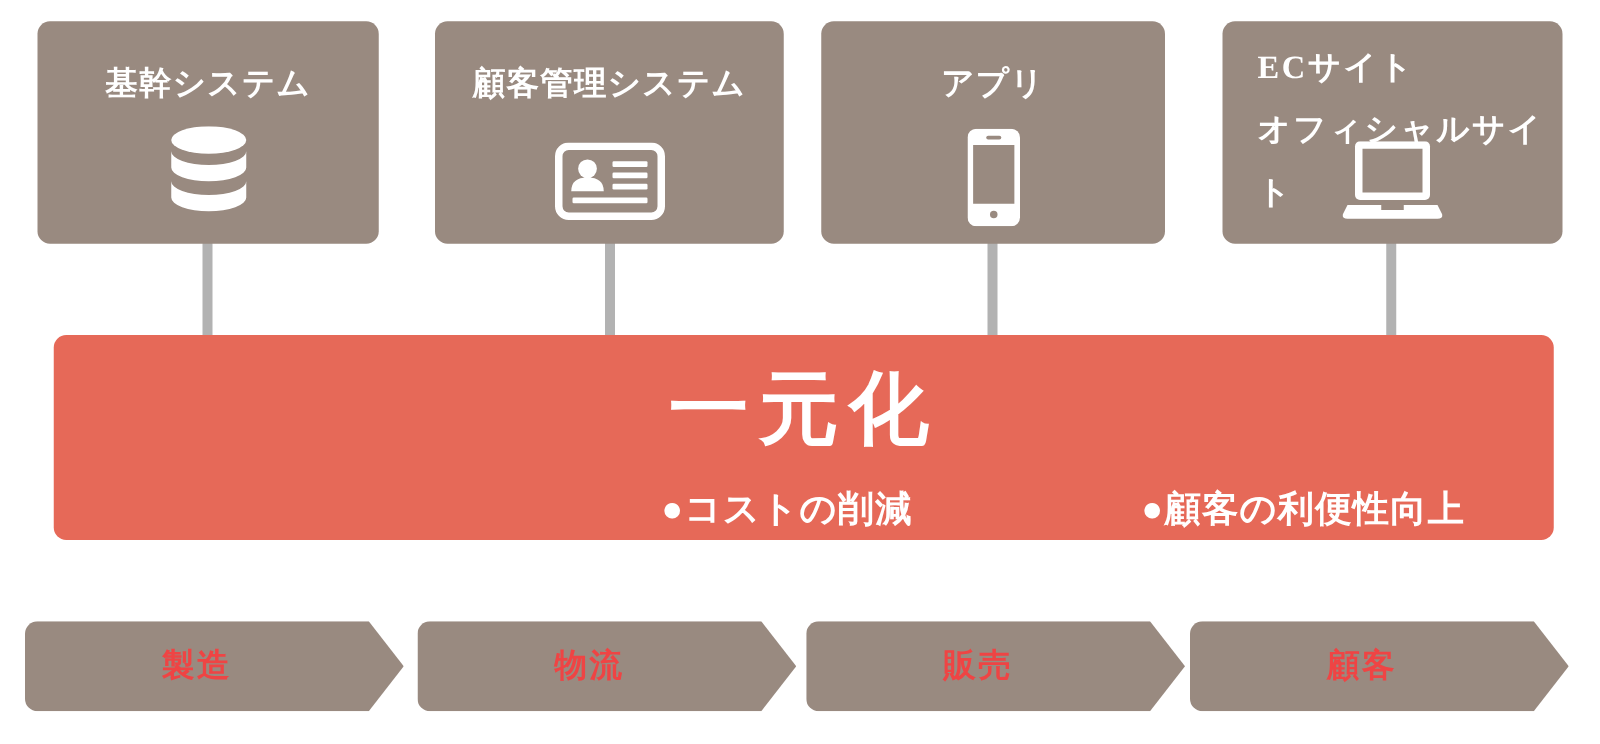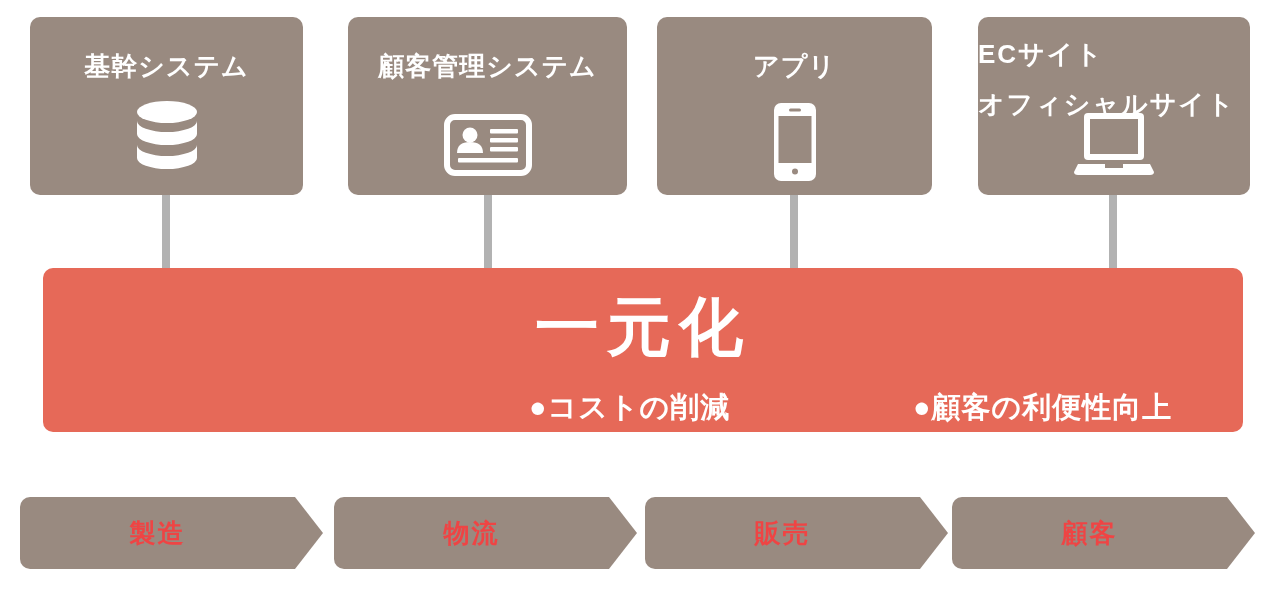--- a/index.html
+++ b/index.html
@@ -12,6 +12,7 @@
     width:1280px; height:595px;
     background:#ffffff;
     overflow:hidden;
+    font-family:Liberation Serif, serif;
   }
   
   .sys-box {

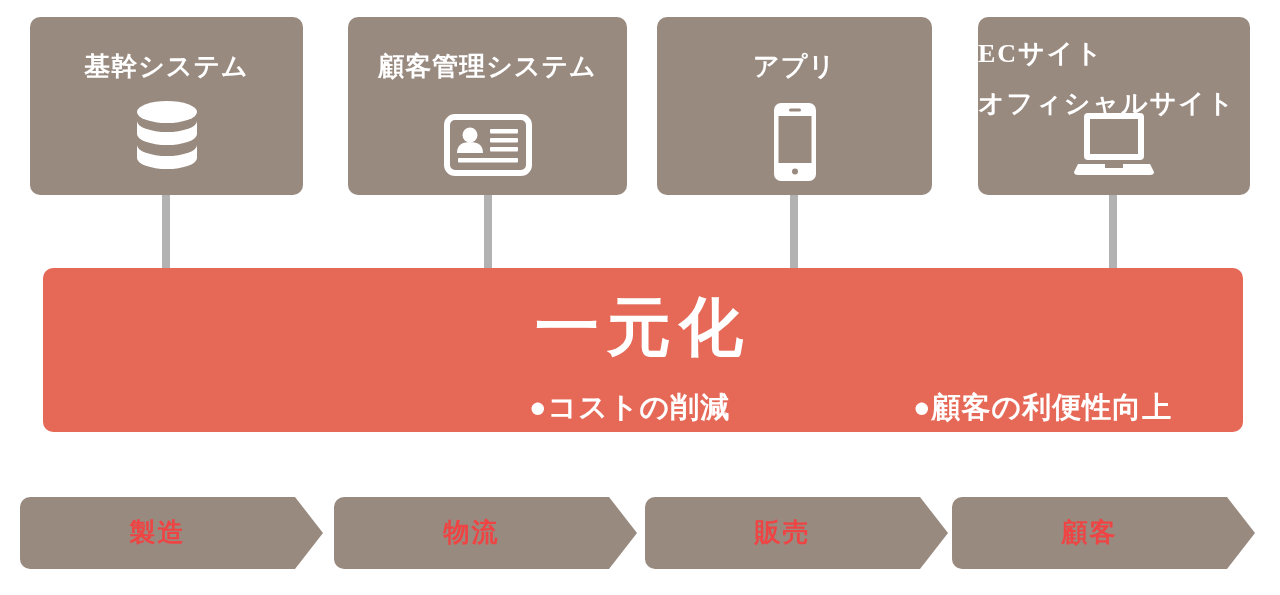--- a/index.html
+++ b/index.html
@@ -34,7 +34,7 @@
   #box-app  { left:657px; width:275px; }
   #box-ec   { left:978px; width:272px; }
   #box-ec .box-label {
-    text-align:left; margin:0; 
+    text-align:left; margin:0; padding-left:28px;
     line-height:50px; letter-spacing:2px;
   }
   #box-ec .box-label.first { margin-top:12px; }

